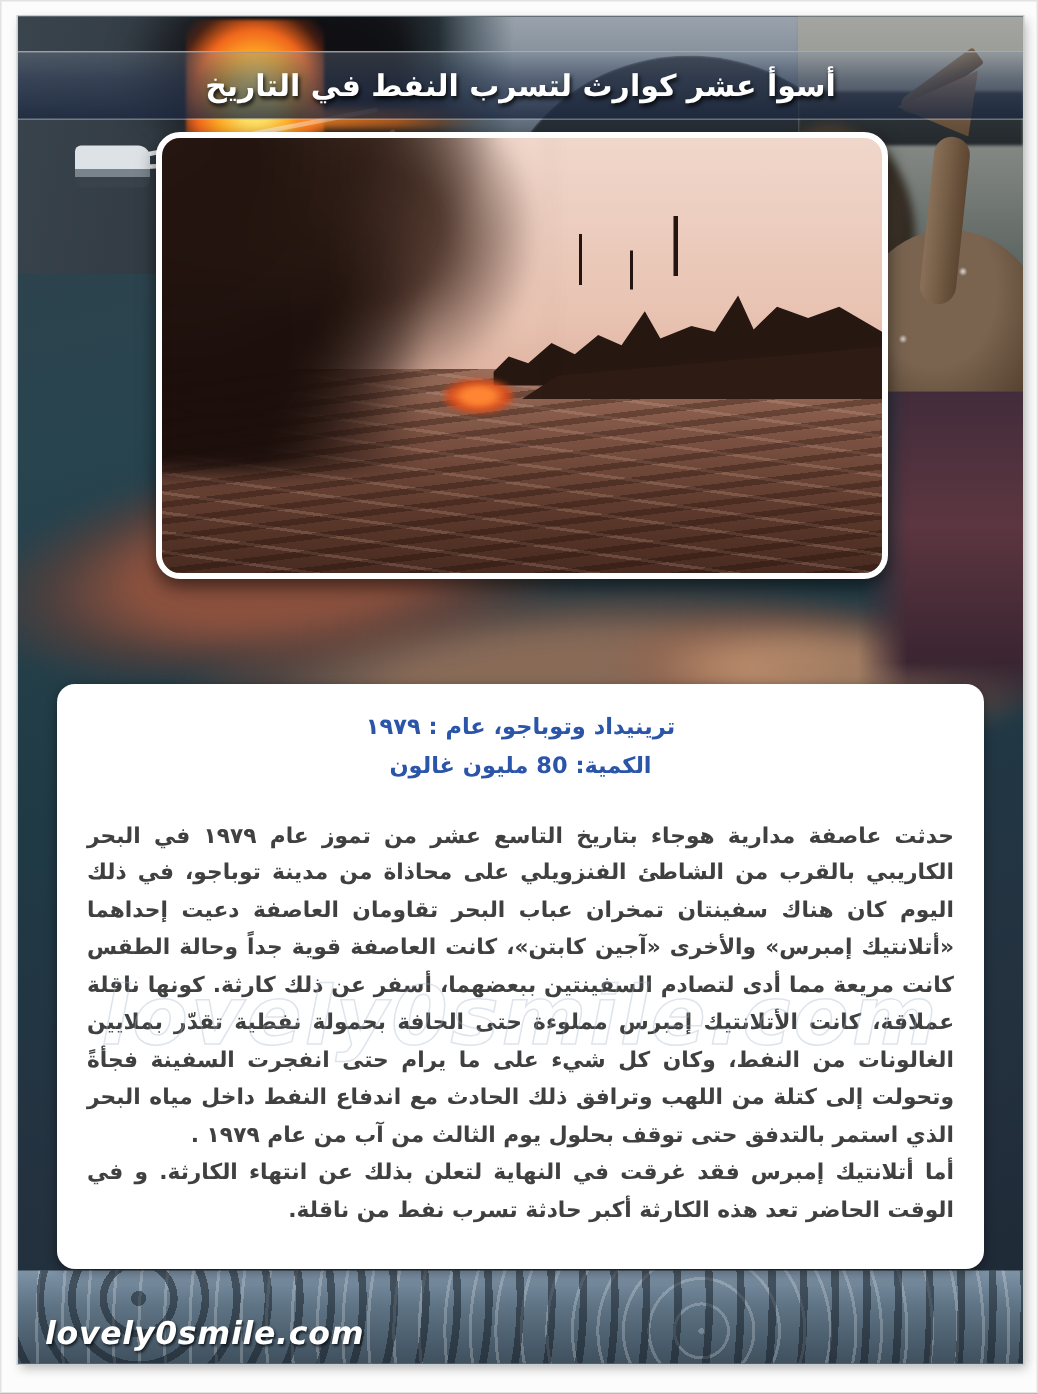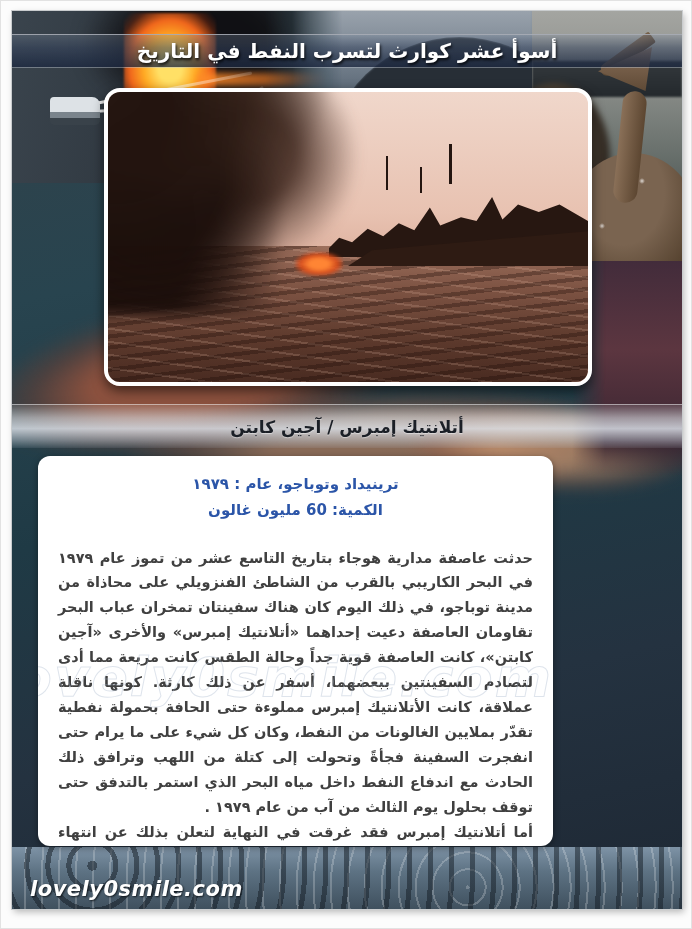--- a/index.html
+++ b/index.html
@@ -86,7 +86,7 @@
       linear-gradient(180deg,#7e93a6 0%,#5d7283 40%,#3f505e 100%); }
 
   
-  .title-band { position:absolute; left:0; top:23px; width:100%; height:34px; z-index:3;
+  .title-band { position:absolute; left:0; top:23px; width:100%; height:46px; z-index:3;
     display:flex; align-items:center; justify-content:center;
     background:linear-gradient(180deg, rgba(125,140,160,.30) 0%, rgba(54,68,94,.55) 40%, rgba(28,40,64,.78) 100%);
     border-top:1px solid rgba(255,255,255,.55); border-bottom:1px solid rgba(255,255,255,.22); }

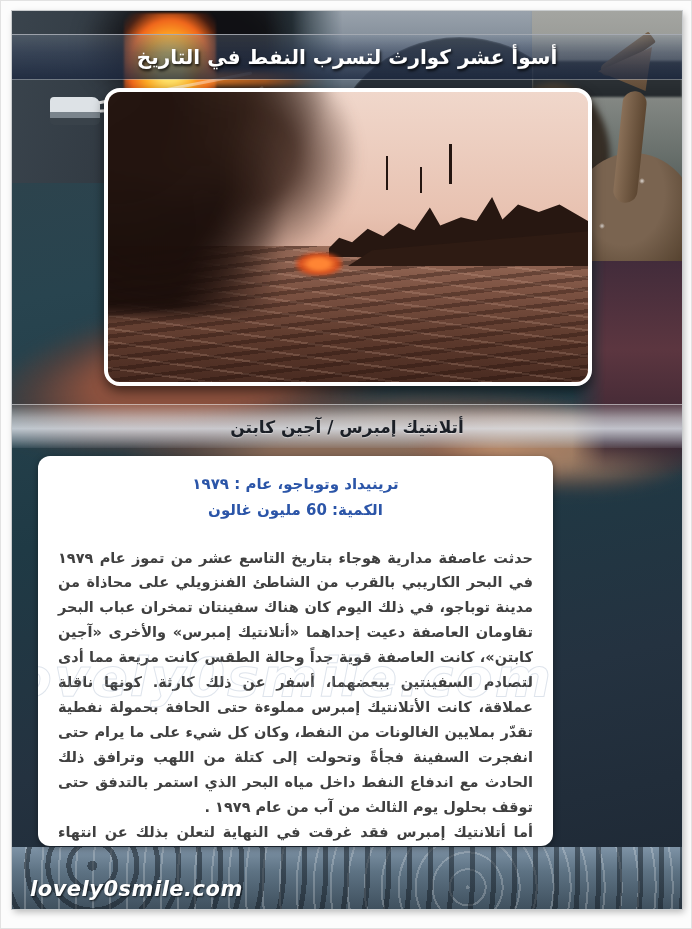--- a/index.html
+++ b/index.html
@@ -210,9 +210,6 @@
       <div class="ph-smoke"></div>
     </div>
 
-    <div class="caption-band">
-      <div class="cap">أتلانتيك إمبرس / آجين كابتن</div>
-    </div>
 
     <div class="card">
       <div class="card-head">

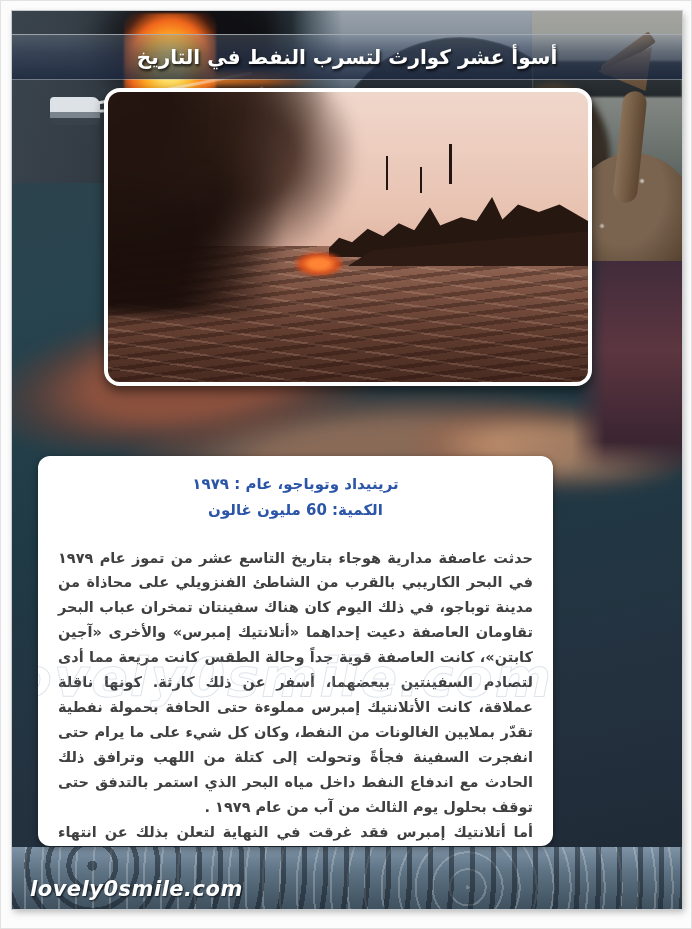--- a/index.html
+++ b/index.html
@@ -136,7 +136,7 @@
   .wm.bgwm { top:292px; font-size:46px; z-index:2; }
 
   
-  .card { position:absolute; left:26px; top:445px; width:515px; height:390px; z-index:5;
+  .card { position:absolute; left:26px; top:445px; width:618px; height:390px; z-index:5;
     background:#fff; border-radius:12px; box-shadow:0 2px 7px rgba(0,0,0,.4);
     padding:15px 20px 10px; direction:rtl; overflow:hidden; }
   .card-head { text-align:center; color:#2b55a8; font-weight:bold; font-size:15px;

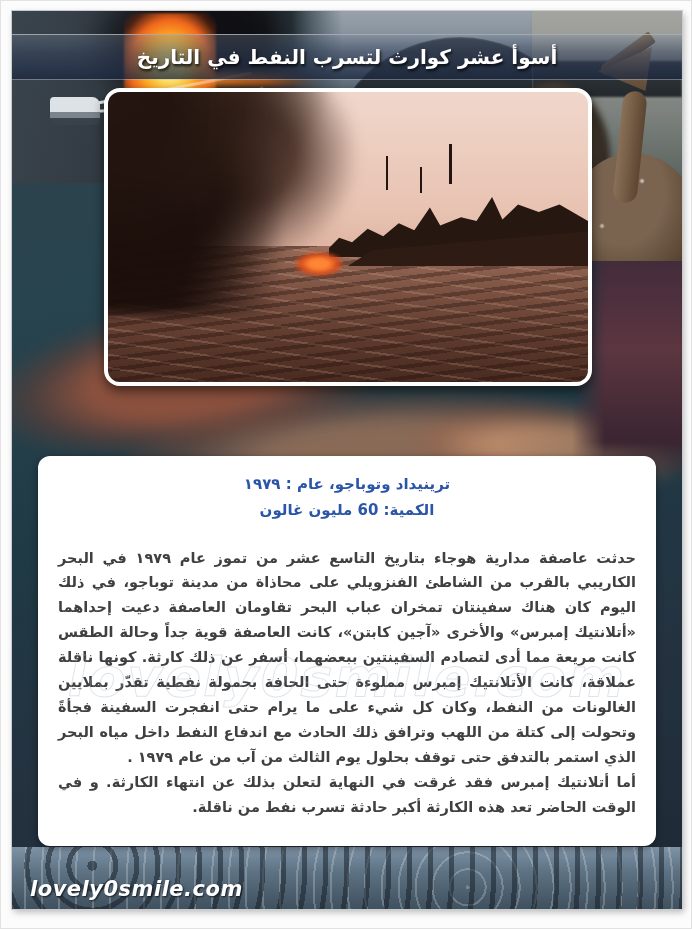--- a/index.html
+++ b/index.html
@@ -214,7 +214,7 @@
     <div class="card">
       <div class="card-head">
         <div>ترينيداد وتوباجو، عام : ١٩٧٩</div>
-        <div>الكمية: 60 مليون غالون</div>
+        <div>الكمية: 80 مليون غالون</div>
       </div>
       <div class="card-body">
         <p>حدثت عاصفة مدارية هوجاء بتاريخ التاسع عشر من تموز عام ١٩٧٩ في البحر الكاريبي بالقرب من الشاطئ الفنزويلي على محاذاة من مدينة توباجو، في ذلك اليوم كان هناك سفينتان تمخران عباب البحر تقاومان العاصفة دعيت إحداهما «أتلانتيك إمبرس» والأخرى «آجين كابتن»، كانت العاصفة قوية جداً وحالة الطقس كانت مريعة مما أدى لتصادم السفينتين ببعضهما، أسفر عن ذلك كارثة. كونها ناقلة عملاقة، كانت الأتلانتيك إمبرس مملوءة حتى الحافة بحمولة نفطية تقدّر بملايين الغالونات من النفط، وكان كل شيء على ما يرام حتى انفجرت السفينة فجأةً وتحولت إلى كتلة من اللهب وترافق ذلك الحادث مع اندفاع النفط داخل مياه البحر الذي استمر بالتدفق حتى توقف بحلول يوم الثالث من آب من عام ١٩٧٩ .</p>

